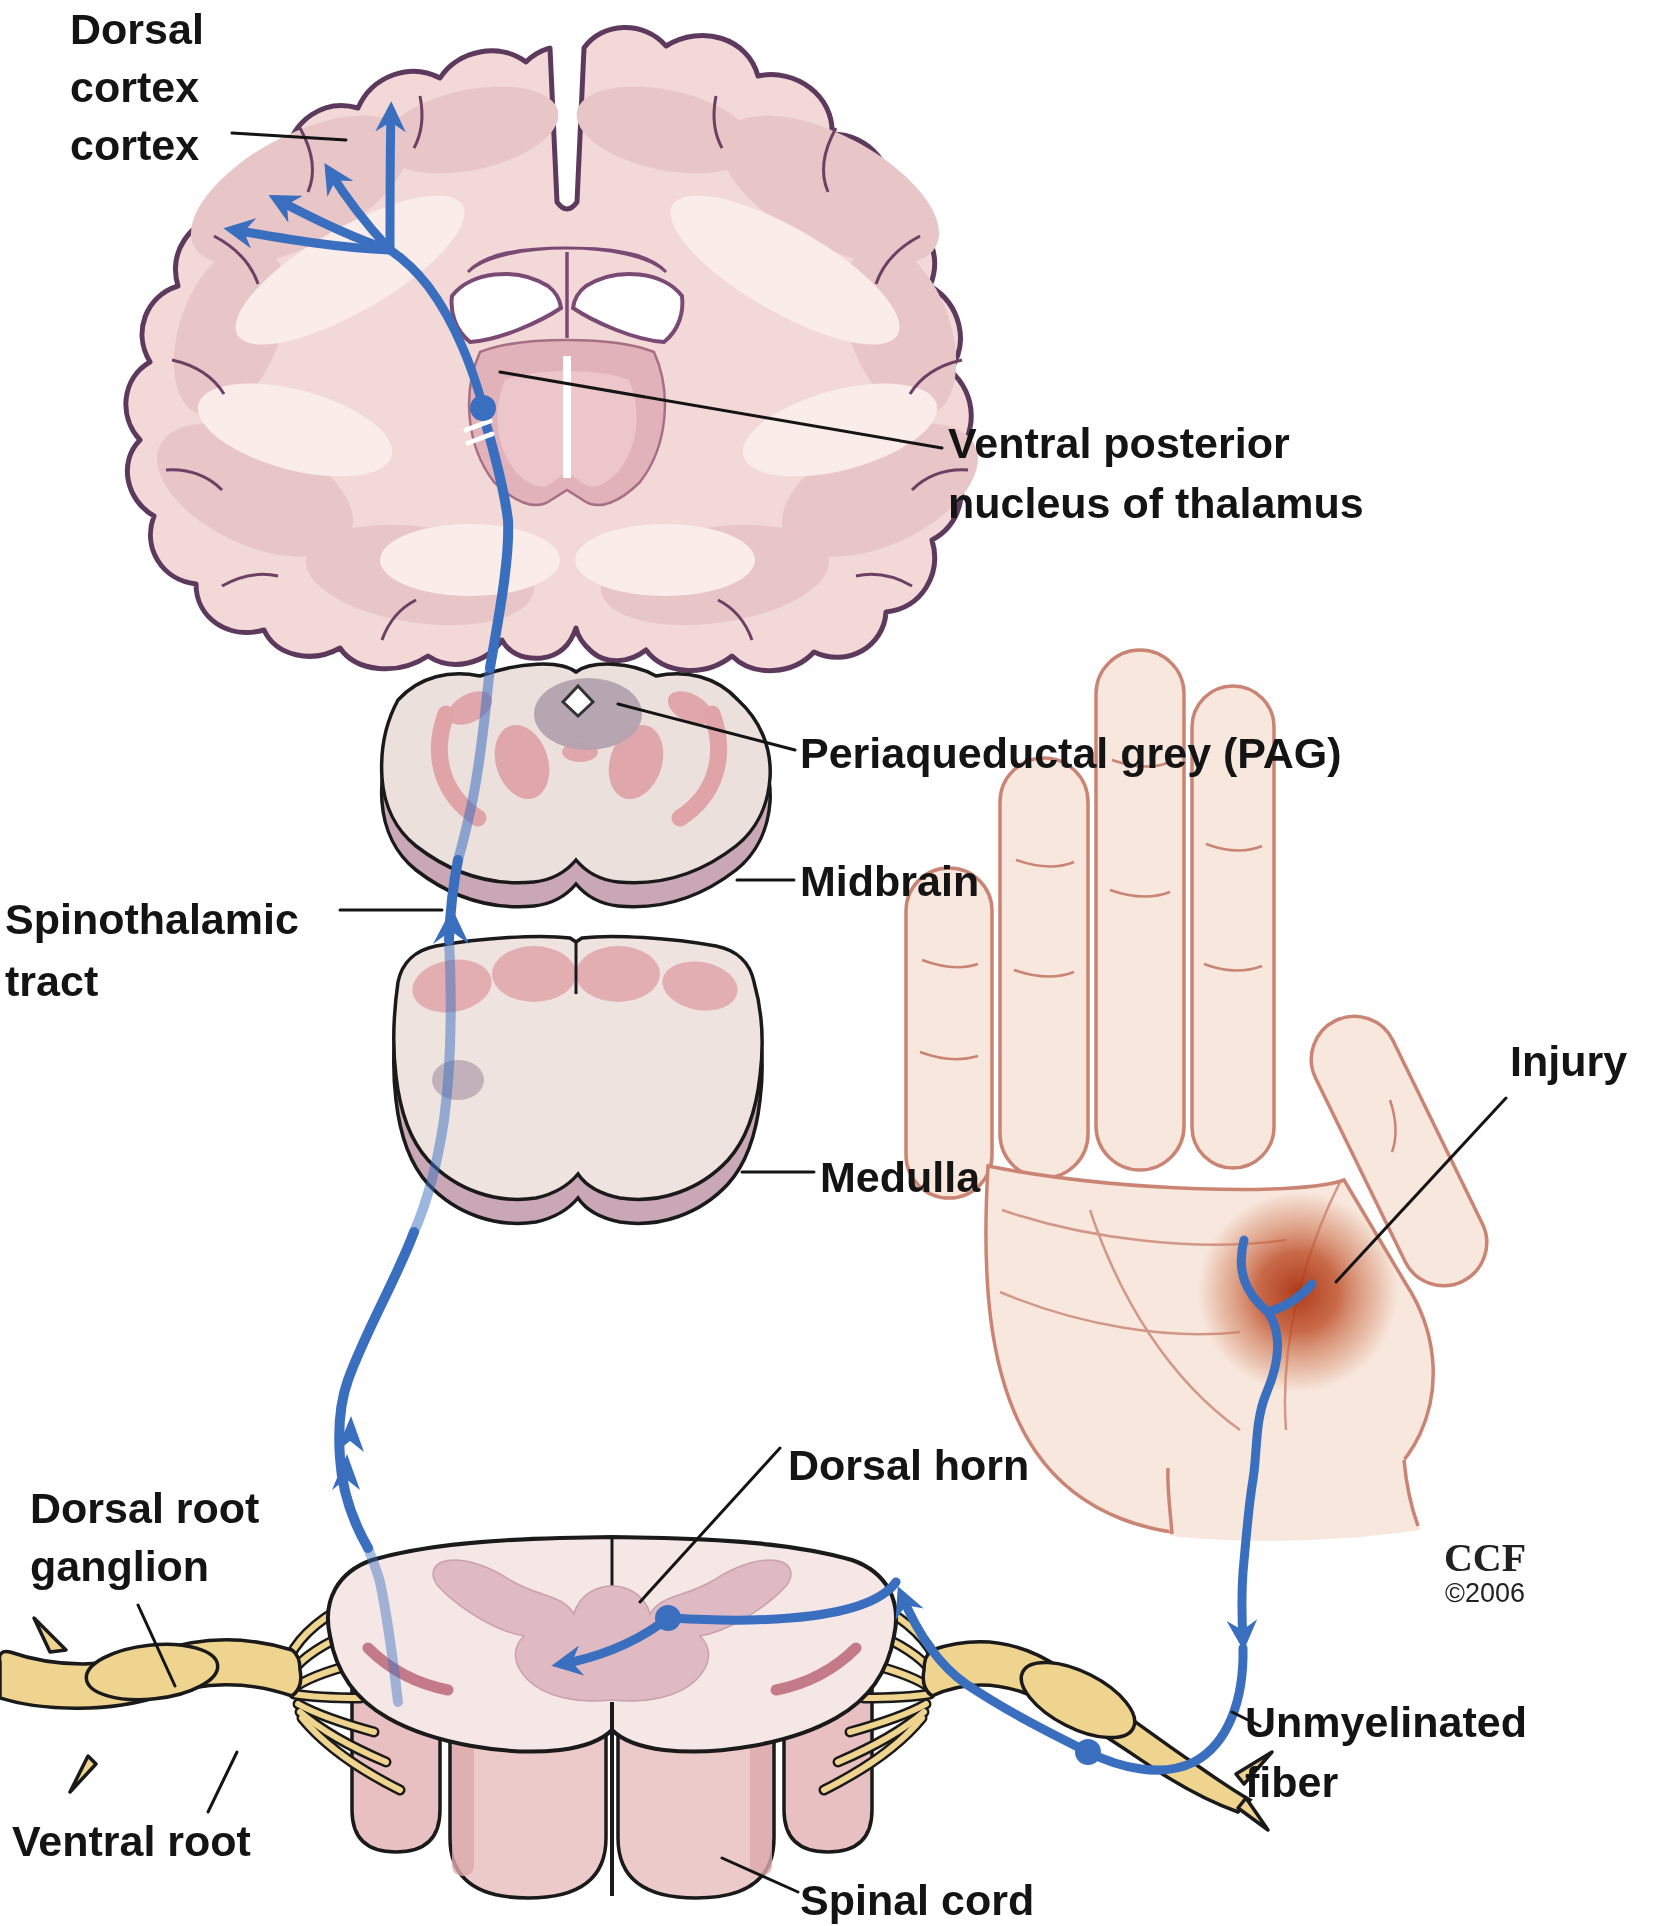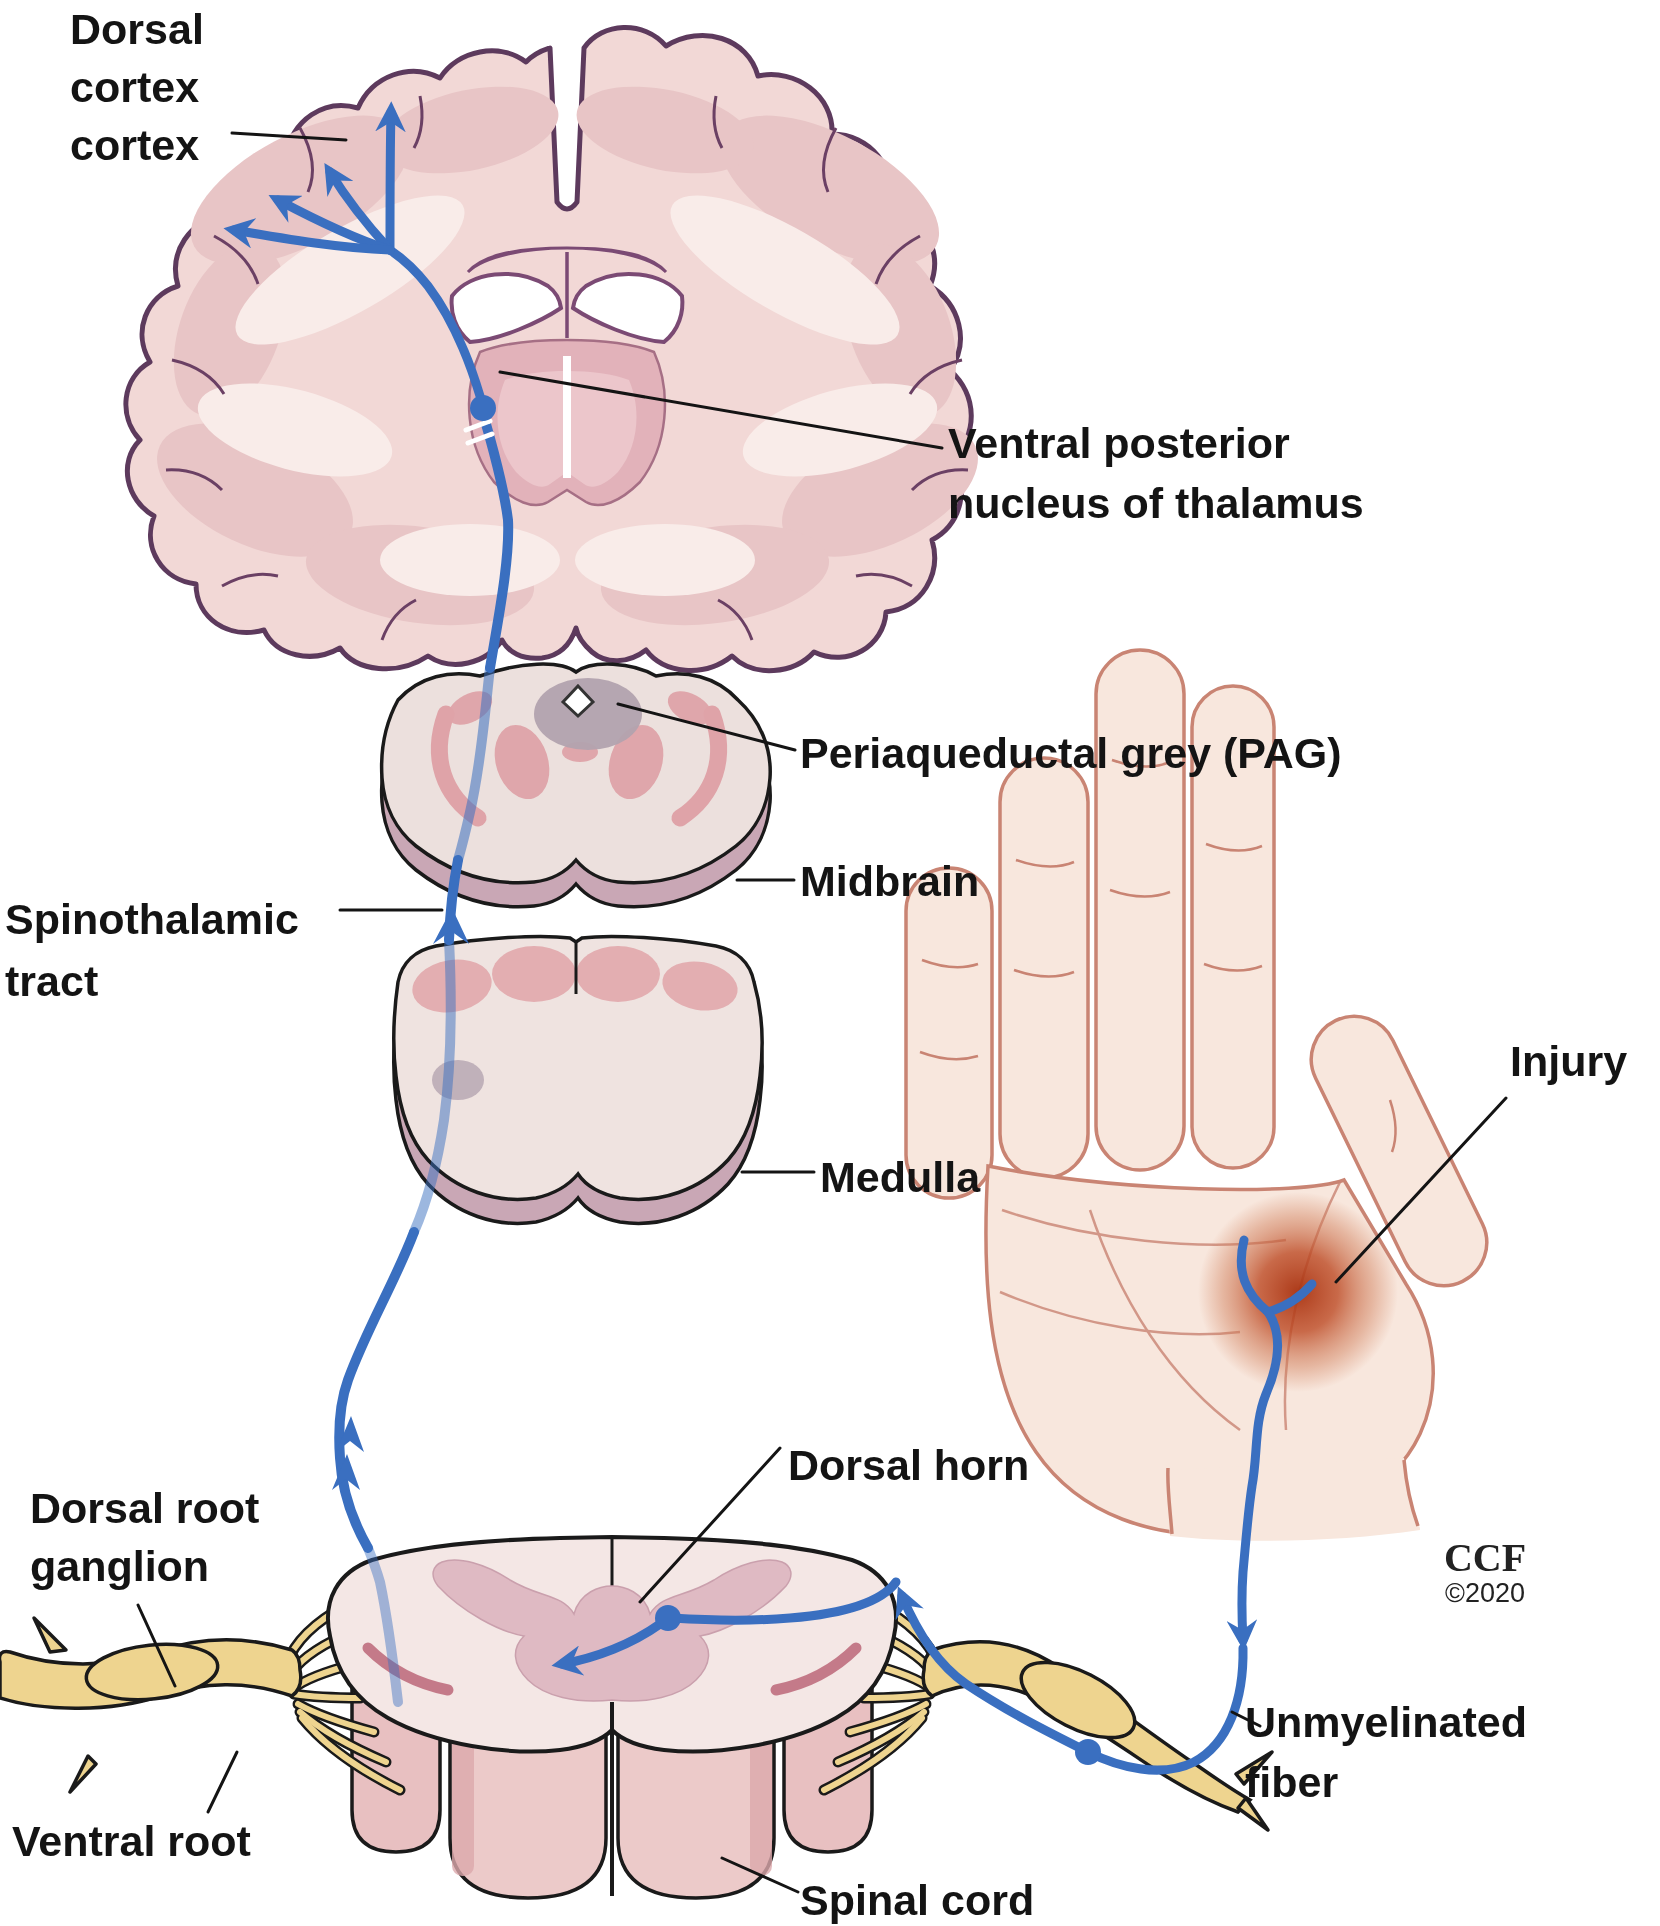--- a/index.html
+++ b/index.html
@@ -417,7 +417,7 @@
 
 <div class="credit" style="left:1420px;top:1538px;width:130px;">
   <span class="org">CCF</span>
-  <span class="yr">©2020</span>
+  <span class="yr">©2006</span>
 </div>
 
 </div>

